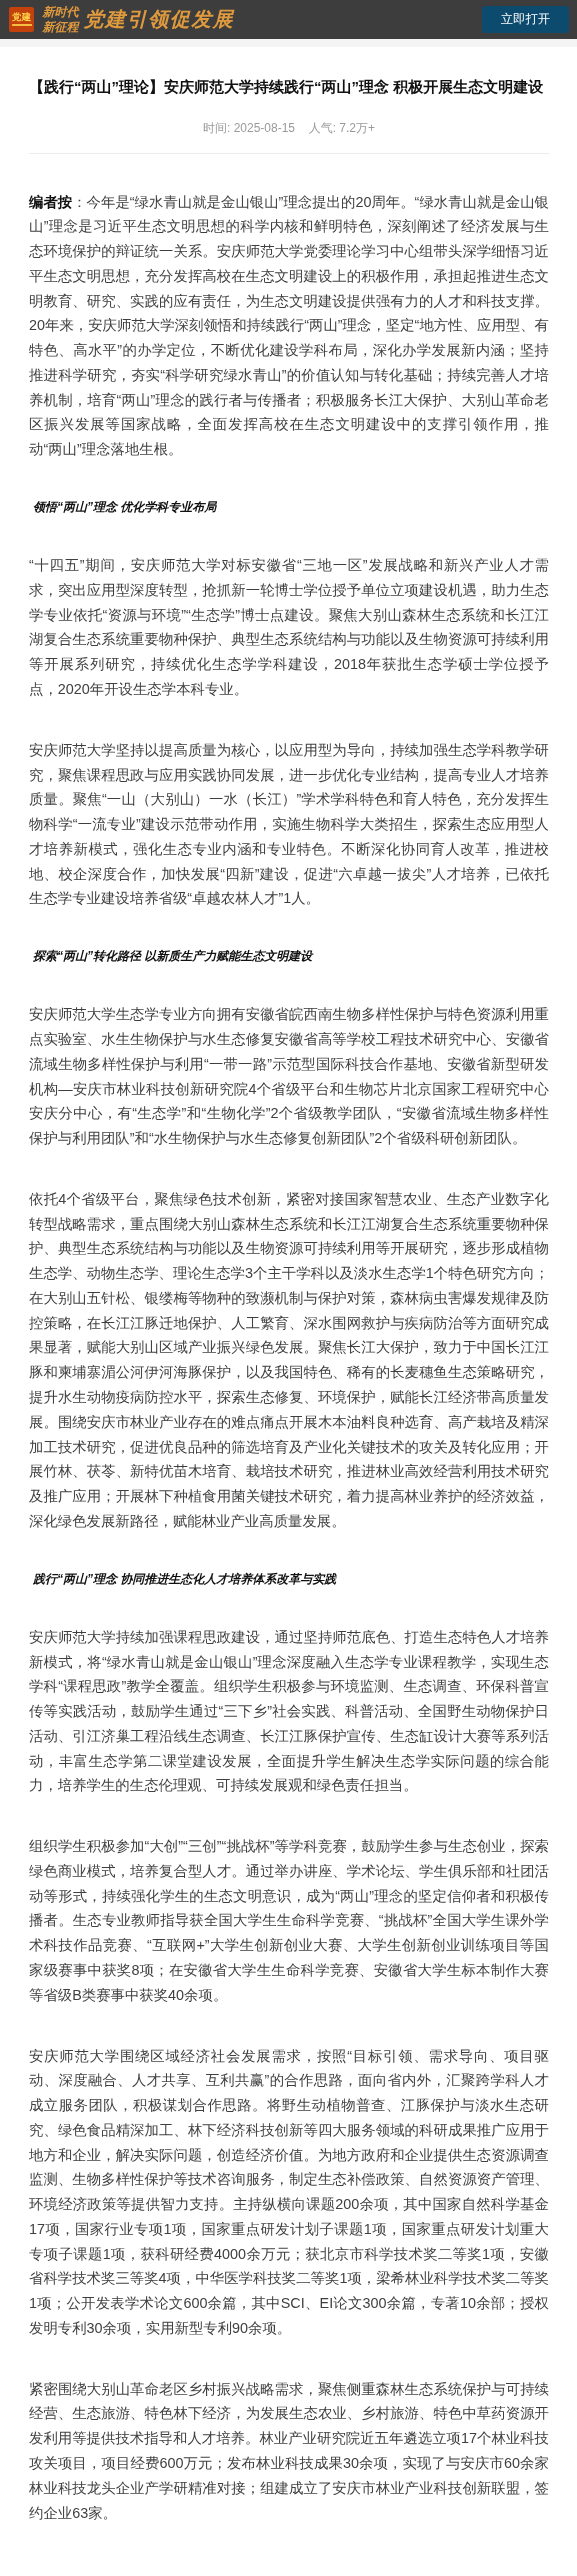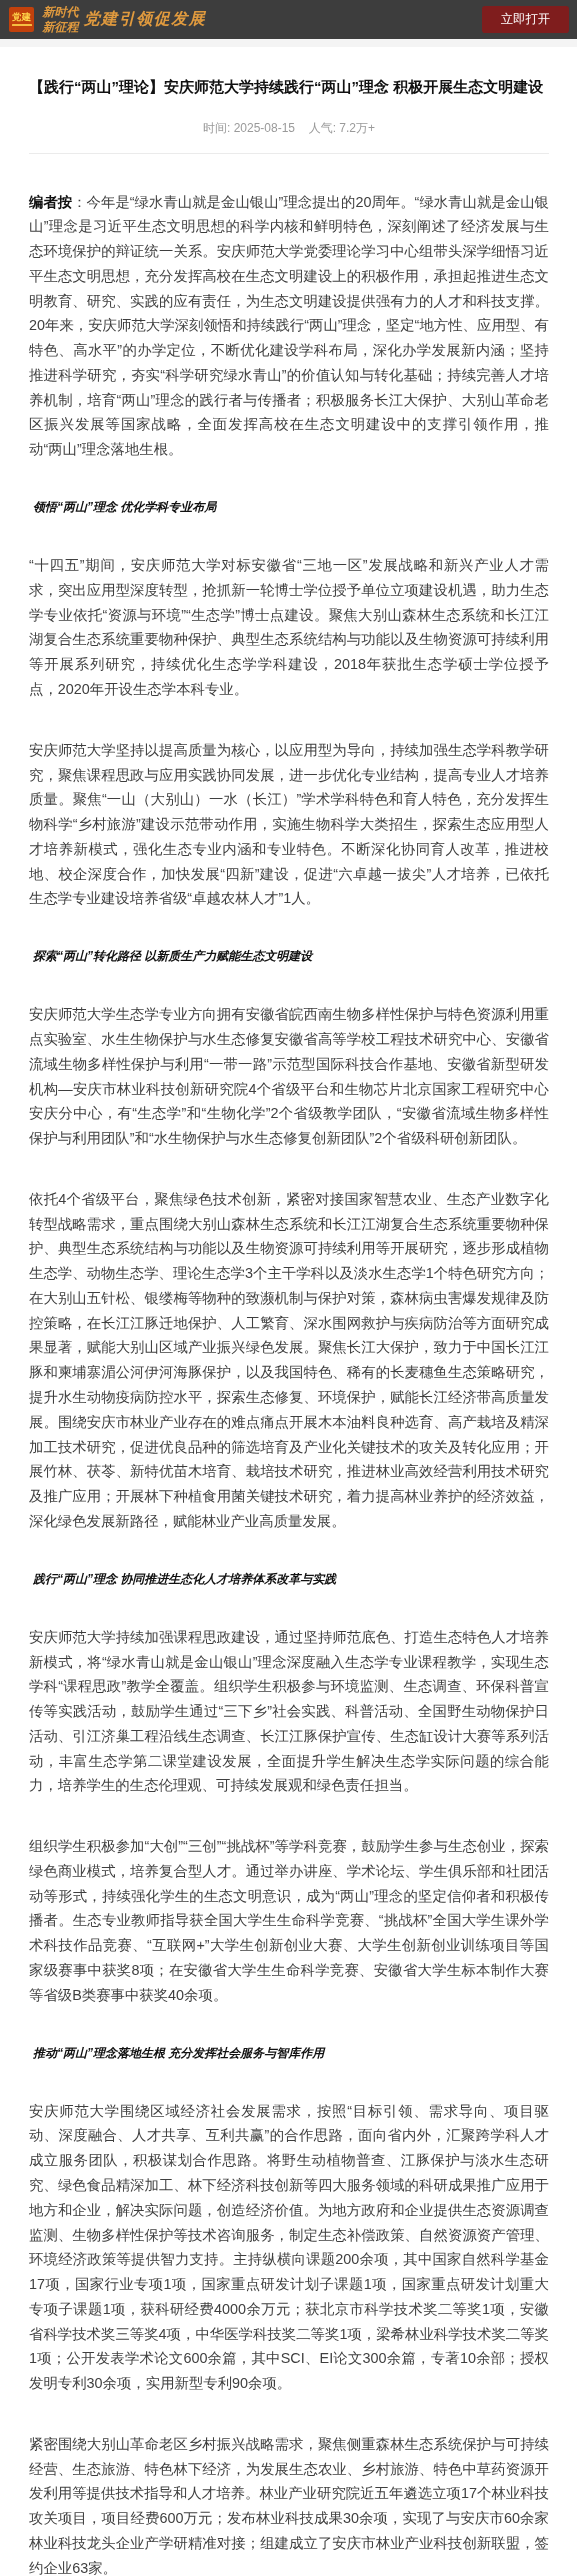--- a/index.html
+++ b/index.html
@@ -16,7 +16,7 @@
   .slogan { display:flex; align-items:center; margin-left:8.2px; gap:5.2px; }
   .slogan-small { display:flex; flex-direction:column; color:#e09a3e; font-size:12px; font-weight:bold;
                   font-style:italic; line-height:1.25; font-family:"DejaVu Serif","Liberation Serif",serif; }
-  .slogan-main { color:#e09a3e; font-size:16px; font-weight:bold; font-style:italic; letter-spacing:1.5px;
+  .slogan-main { color:#e09a3e; font-size:20px; font-weight:bold; font-style:italic; letter-spacing:1.5px;
                  font-family:"DejaVu Serif","Liberation Serif",serif; }
   .open-btn { margin-left:auto; background:#7f1d1d; color:#ffffff; font-size:12.4px; line-height:1;
               padding:7.2px 18.5px; border-radius:3.1px; border:none; cursor:pointer; }

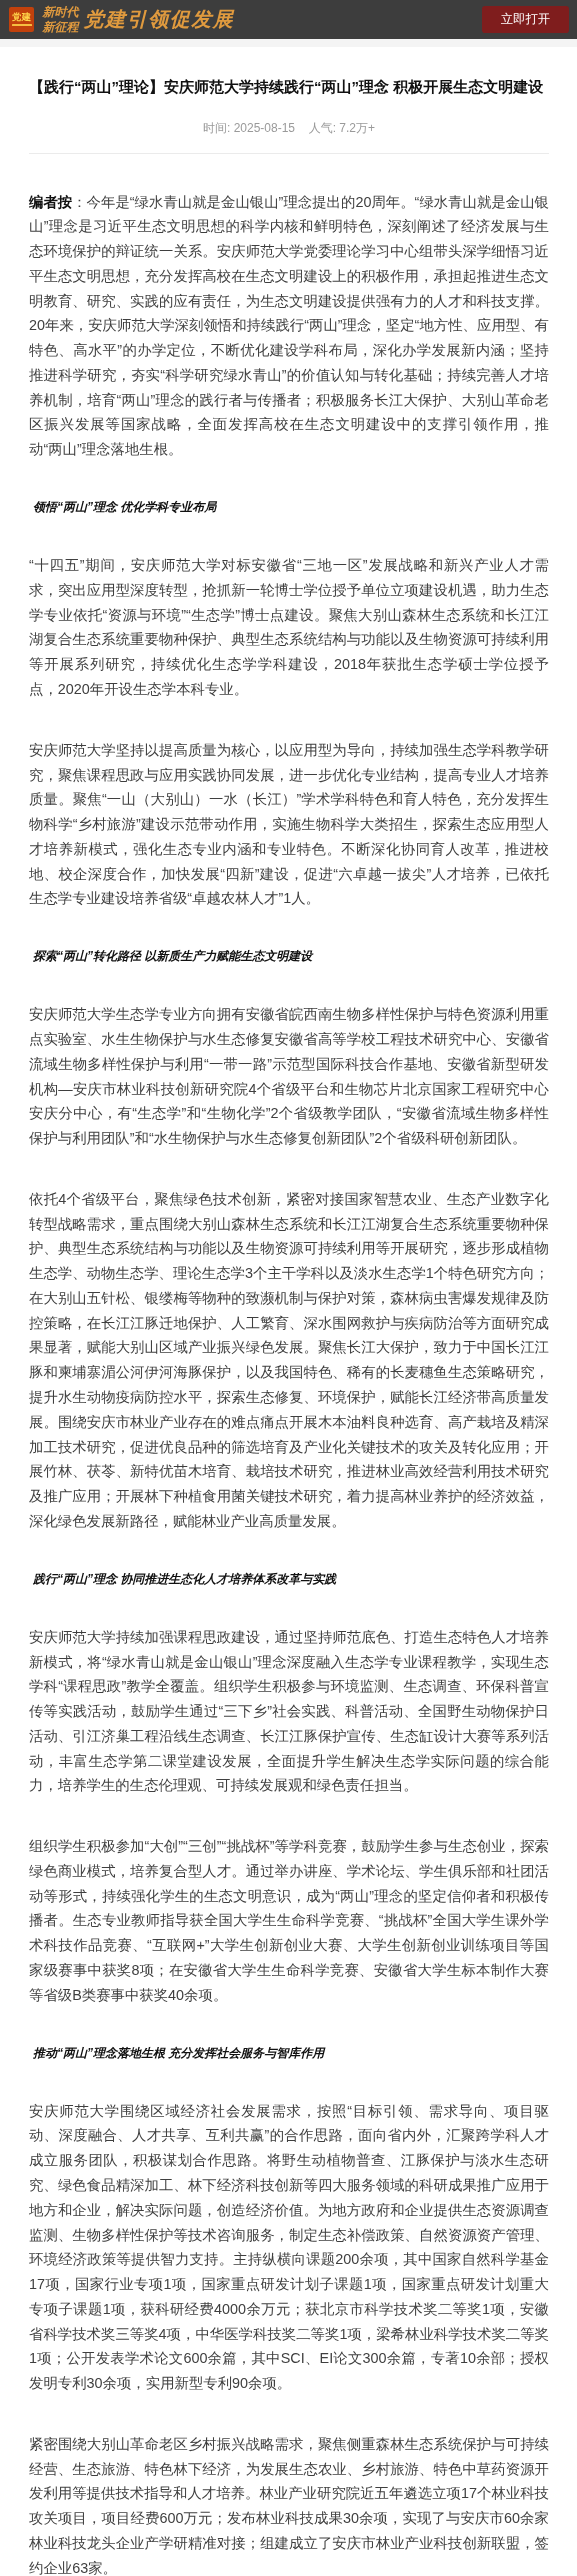--- a/index.html
+++ b/index.html
@@ -18,7 +18,7 @@
                   font-style:italic; line-height:1.25; font-family:"DejaVu Serif","Liberation Serif",serif; }
   .slogan-main { color:#e09a3e; font-size:20px; font-weight:bold; font-style:italic; letter-spacing:1.5px;
                  font-family:"DejaVu Serif","Liberation Serif",serif; }
-  .open-btn { margin-left:auto; background:#7f1d1d; color:#ffffff; font-size:12.4px; line-height:1;
+  .open-btn { margin-left:auto; background:#0c4a6e; color:#ffffff; font-size:12.4px; line-height:1;
               padding:7.2px 18.5px; border-radius:3.1px; border:none; cursor:pointer; }
 
   .strip { height:8.2px; background:#f4f4f4; }

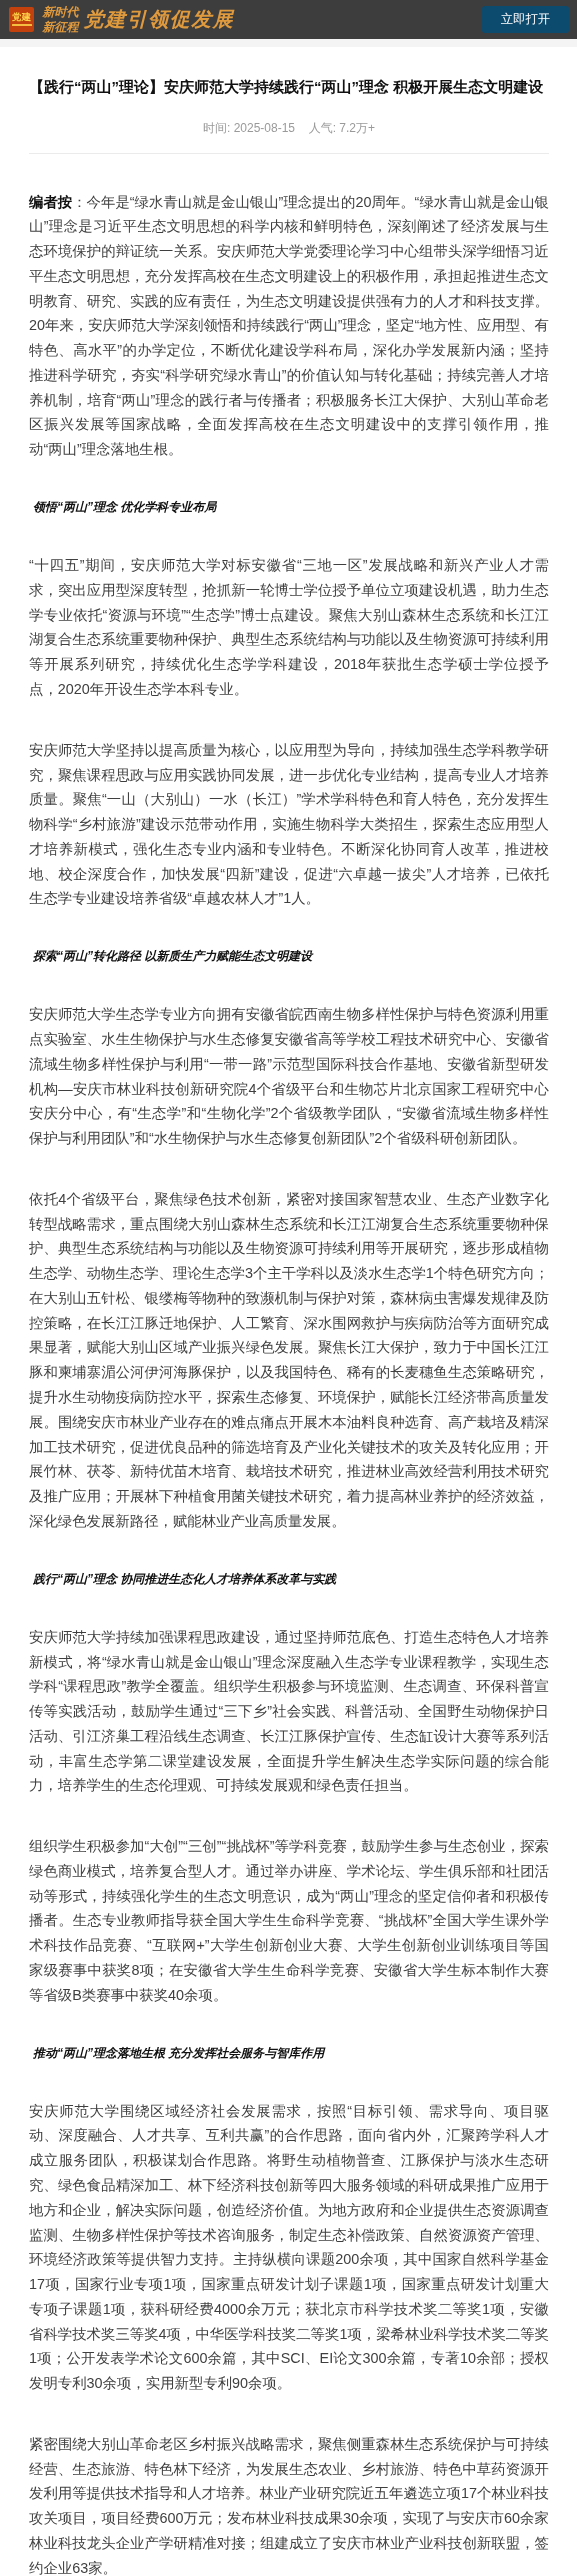--- a/index.html
+++ b/index.html
@@ -68,7 +68,7 @@
 
   <h2 class="subhead">领悟“两山”理念 优化学科专业布局</h2>
   <p class="para">“十四五”期间，安庆师范大学对标安徽省“三地一区”发展战略和新兴产业人才需求，突出应用型深度转型，抢抓新一轮博士学位授予单位立项建设机遇，助力生态学专业依托“资源与环境”“生态学”博士点建设。聚焦大别山森林生态系统和长江江湖复合生态系统重要物种保护、典型生态系统结构与功能以及生物资源可持续利用等开展系列研究，持续优化生态学学科建设，2018年获批生态学硕士学位授予点，2020年开设生态学本科专业。</p>
-  <p class="para">安庆师范大学坚持以提高质量为核心，以应用型为导向，持续加强生态学科教学研究，聚焦课程思政与应用实践协同发展，进一步优化专业结构，提高专业人才培养质量。聚焦“一山（大别山）一水（长江）”学术学科特色和育人特色，充分发挥生物科学“乡村旅游”建设示范带动作用，实施生物科学大类招生，探索生态应用型人才培养新模式，强化生态专业内涵和专业特色。不断深化协同育人改革，推进校地、校企深度合作，加快发展“四新”建设，促进“六卓越一拔尖”人才培养，已依托生态学专业建设培养省级“卓越农林人才”1人。</p>
+  <p class="para">安庆师范大学坚持以提高质量为核心，以应用型为导向，持续加强生态学科教学研究，聚焦课程思政与应用实践协同发展，进一步优化专业结构，提高专业人才培养质量。聚焦“一山（大别山）一水（长江）”学术学科特色和育人特色，充分发挥生物科学“一流专业”建设示范带动作用，实施生物科学大类招生，探索生态应用型人才培养新模式，强化生态专业内涵和专业特色。不断深化协同育人改革，推进校地、校企深度合作，加快发展“四新”建设，促进“六卓越一拔尖”人才培养，已依托生态学专业建设培养省级“卓越农林人才”1人。</p>
 
   <h2 class="subhead">探索“两山”转化路径 以新质生产力赋能生态文明建设</h2>
   <p class="para">安庆师范大学生态学专业方向拥有安徽省皖西南生物多样性保护与特色资源利用重点实验室、水生生物保护与水生态修复安徽省高等学校工程技术研究中心、安徽省流域生物多样性保护与利用“一带一路”示范型国际科技合作基地、安徽省新型研发机构—安庆市林业科技创新研究院4个省级平台和生物芯片北京国家工程研究中心安庆分中心，有“生态学”和“生物化学”2个省级教学团队，“安徽省流域生物多样性保护与利用团队”和“水生物保护与水生态修复创新团队”2个省级科研创新团队。</p>

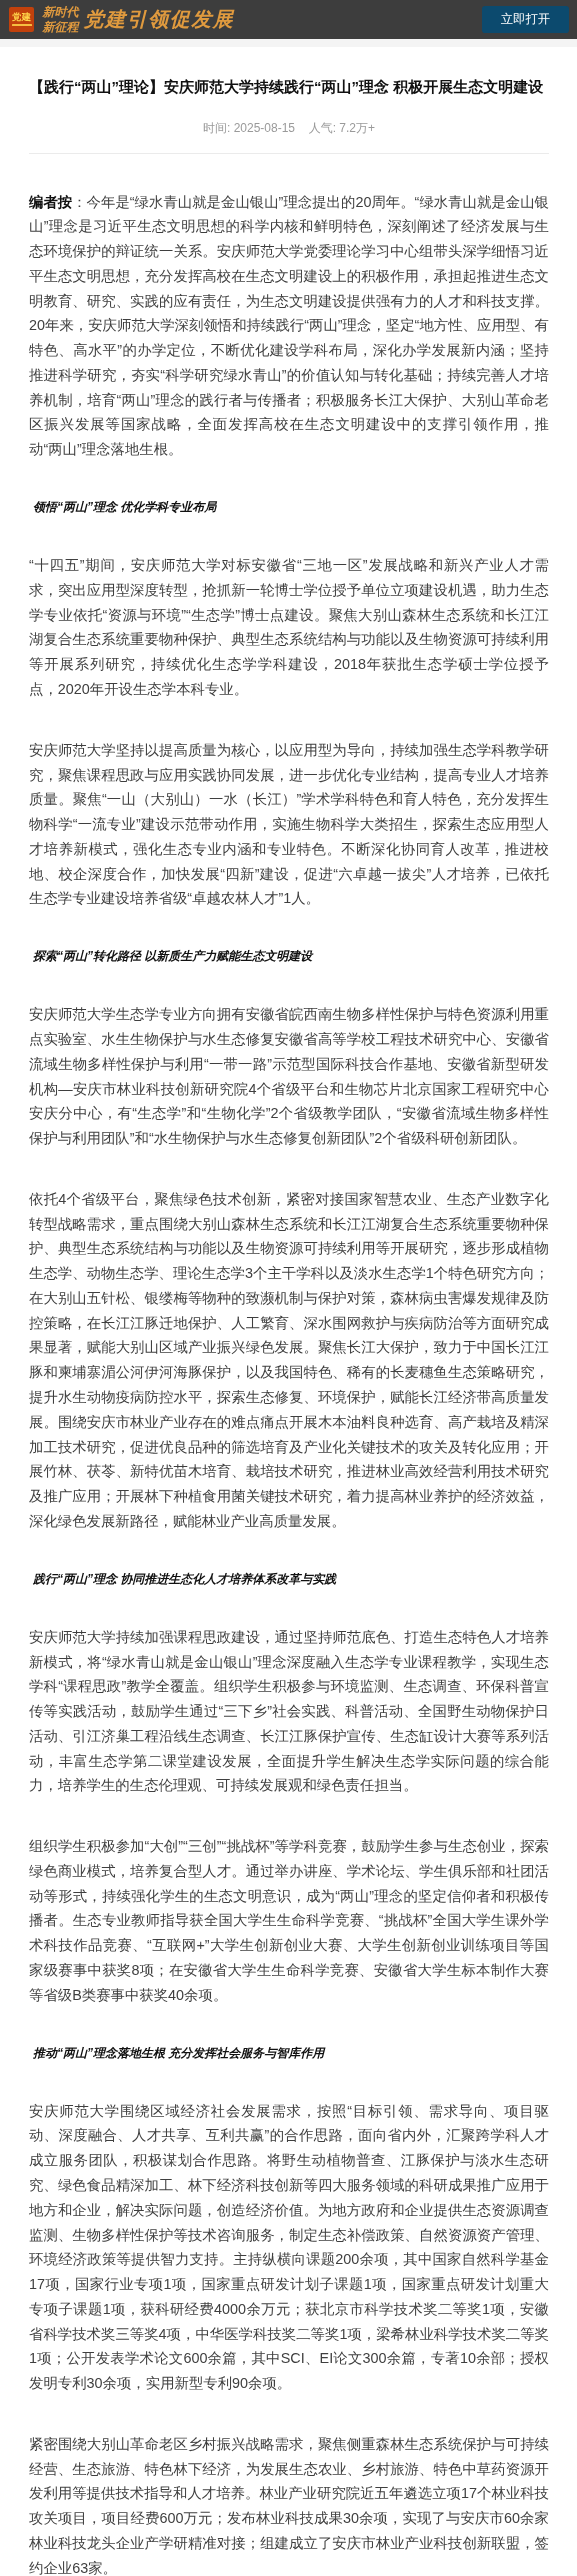--- a/index.html
+++ b/index.html
@@ -78,7 +78,6 @@
   <p class="para">安庆师范大学持续加强课程思政建设，通过坚持师范底色、打造生态特色人才培养新模式，将“绿水青山就是金山银山”理念深度融入生态学专业课程教学，实现生态学科“课程思政”教学全覆盖。组织学生积极参与环境监测、生态调查、环保科普宣传等实践活动，鼓励学生通过“三下乡”社会实践、科普活动、全国野生动物保护日活动、引江济巢工程沿线生态调查、长江江豚保护宣传、生态缸设计大赛等系列活动，丰富生态学第二课堂建设发展，全面提升学生解决生态学实际问题的综合能力，培养学生的生态伦理观、可持续发展观和绿色责任担当。</p>
   <p class="para">组织学生积极参加“大创”“三创”“挑战杯”等学科竞赛，鼓励学生参与生态创业，探索绿色商业模式，培养复合型人才。通过举办讲座、学术论坛、学生俱乐部和社团活动等形式，持续强化学生的生态文明意识，成为“两山”理念的坚定信仰者和积极传播者。生态专业教师指导获全国大学生生命科学竞赛、“挑战杯”全国大学生课外学术科技作品竞赛、“互联网+”大学生创新创业大赛、大学生创新创业训练项目等国家级赛事中获奖8项；在安徽省大学生生命科学竞赛、安徽省大学生标本制作大赛等省级B类赛事中获奖40余项。</p>
 
-  <h2 class="subhead">推动“两山”理念落地生根 充分发挥社会服务与智库作用</h2>
   <p class="para">安庆师范大学围绕区域经济社会发展需求，按照“目标引领、需求导向、项目驱动、深度融合、人才共享、互利共赢”的合作思路，面向省内外，汇聚跨学科人才成立服务团队，积极谋划合作思路。将野生动植物普查、江豚保护与淡水生态研究、绿色食品精深加工、林下经济科技创新等四大服务领域的科研成果推广应用于地方和企业，解决实际问题，创造经济价值。为地方政府和企业提供生态资源调查监测、生物多样性保护等技术咨询服务，制定生态补偿政策、自然资源资产管理、环境经济政策等提供智力支持。主持纵横向课题200余项，其中国家自然科学基金17项，国家行业专项1项，国家重点研发计划子课题1项，国家重点研发计划重大专项子课题1项，获科研经费4000余万元；获北京市科学技术奖二等奖1项，安徽省科学技术奖三等奖4项，中华医学科技奖二等奖1项，梁希林业科学技术奖二等奖1项；公开发表学术论文600余篇，其中SCI、EI论文300余篇，专著10余部；授权发明专利30余项，实用新型专利90余项。</p>
   <p class="para">紧密围绕大别山革命老区乡村振兴战略需求，聚焦侧重森林生态系统保护与可持续经营、生态旅游、特色林下经济，为发展生态农业、乡村旅游、特色中草药资源开发利用等提供技术指导和人才培养。林业产业研究院近五年遴选立项17个林业科技攻关项目，项目经费600万元；发布林业科技成果30余项，实现了与安庆市60余家林业科技龙头企业产学研精准对接；组建成立了安庆市林业产业科技创新联盟，签约企业63家。</p>
 

